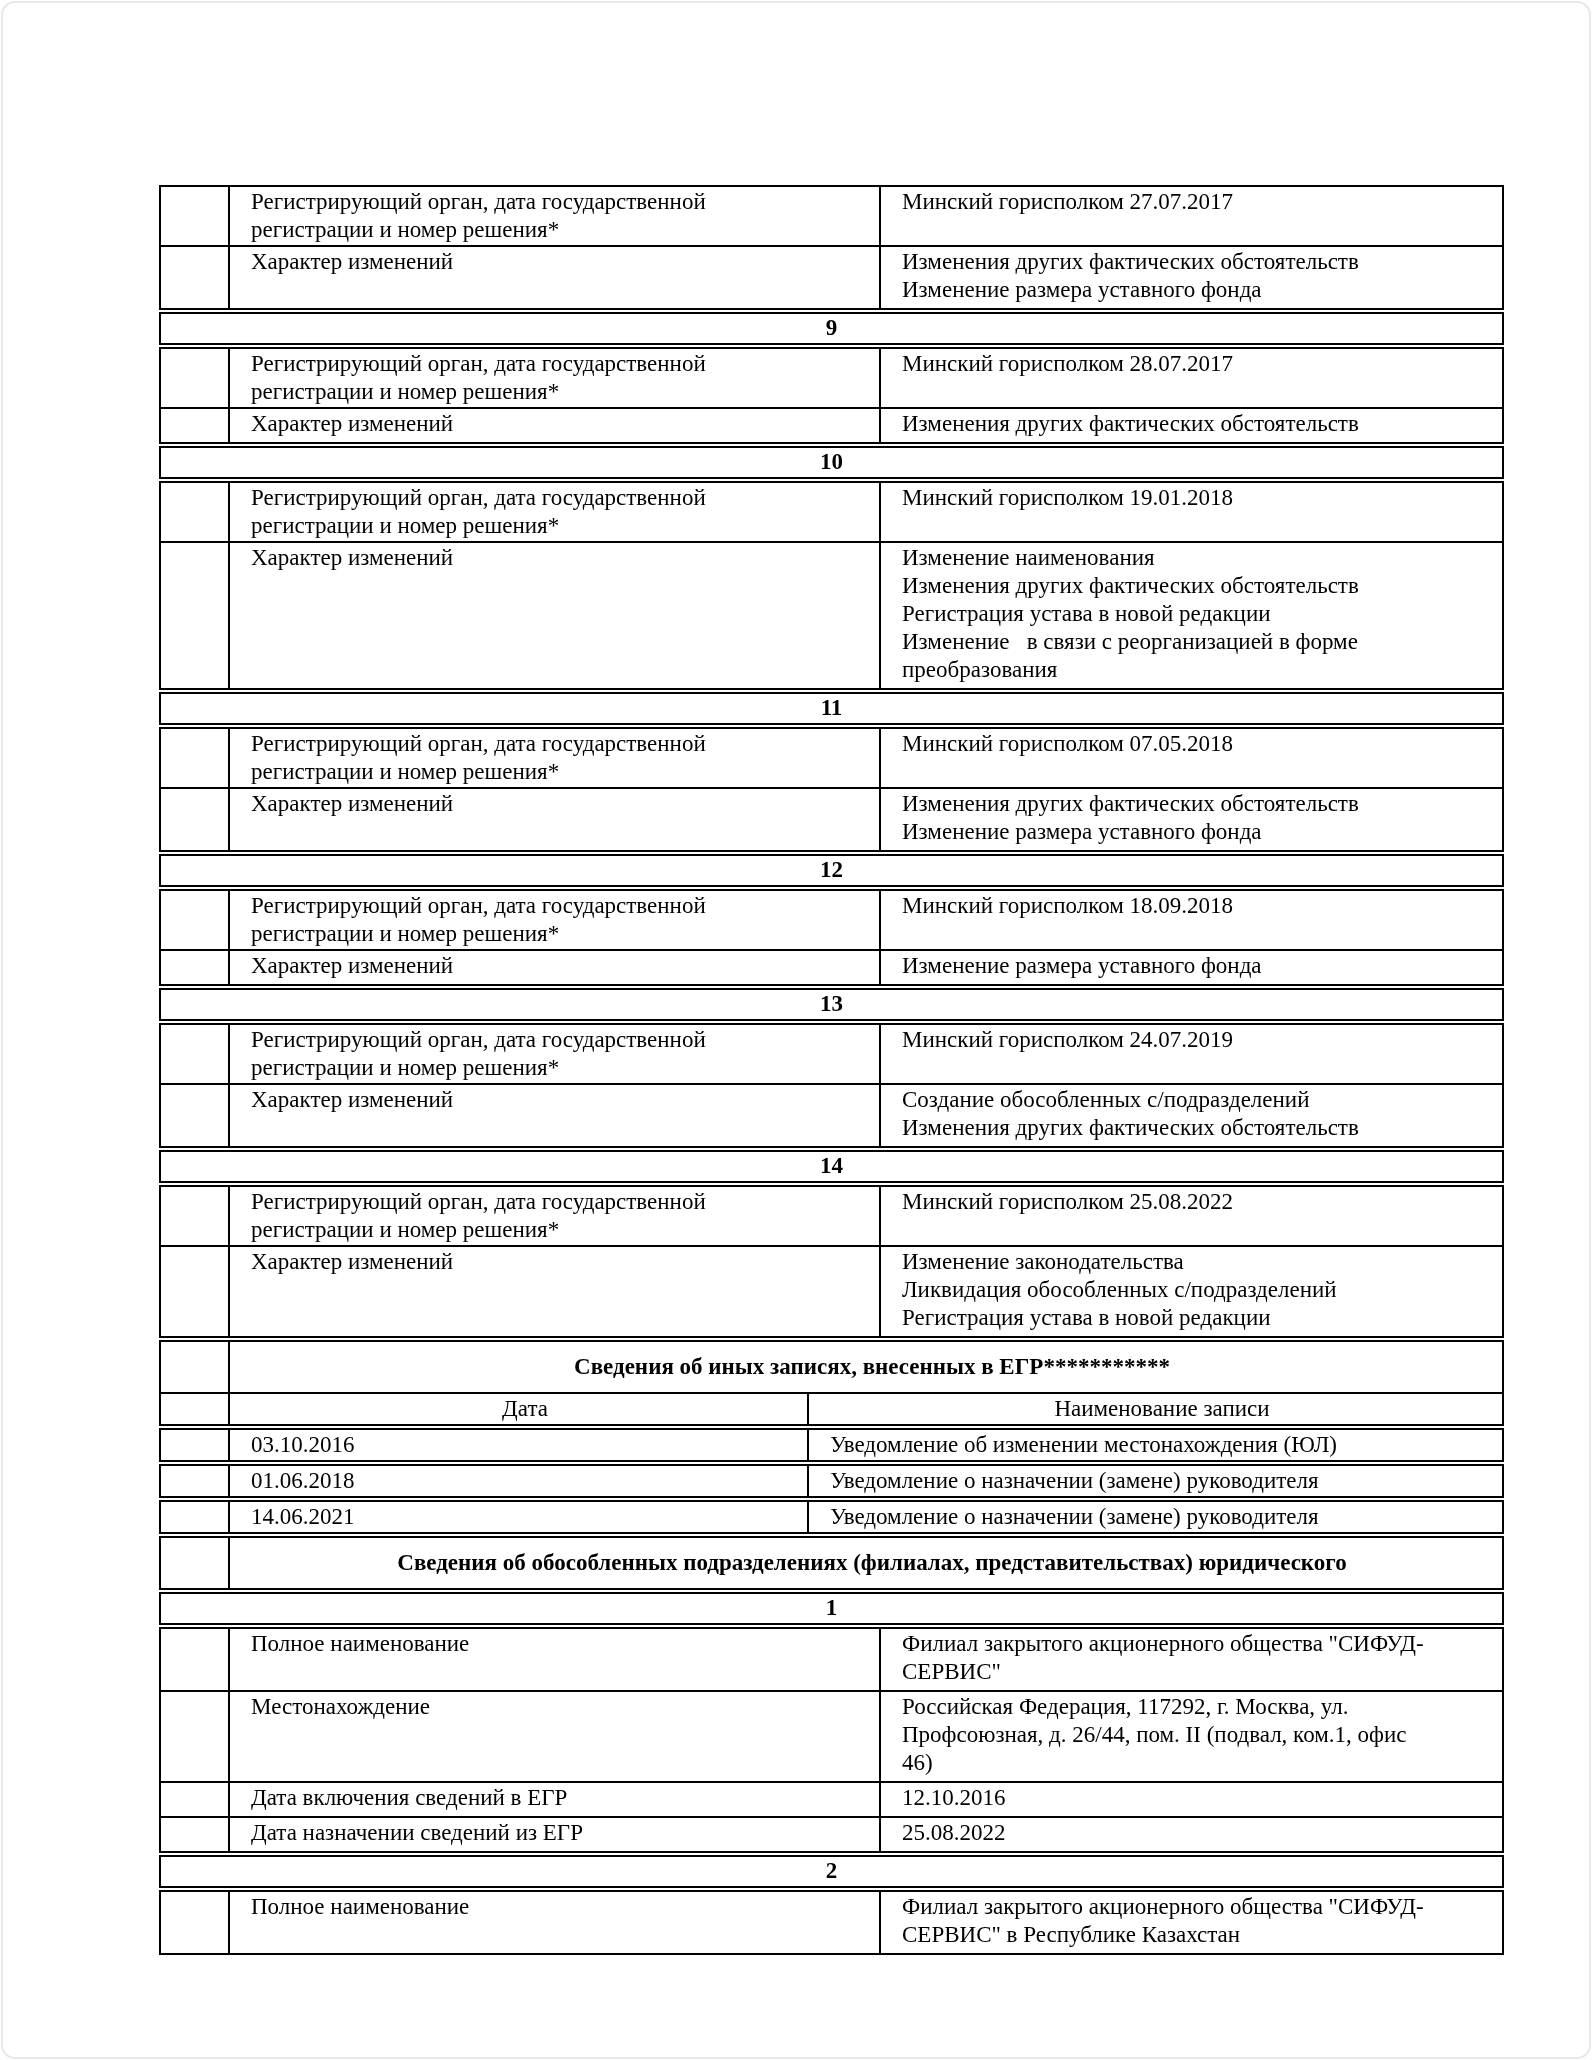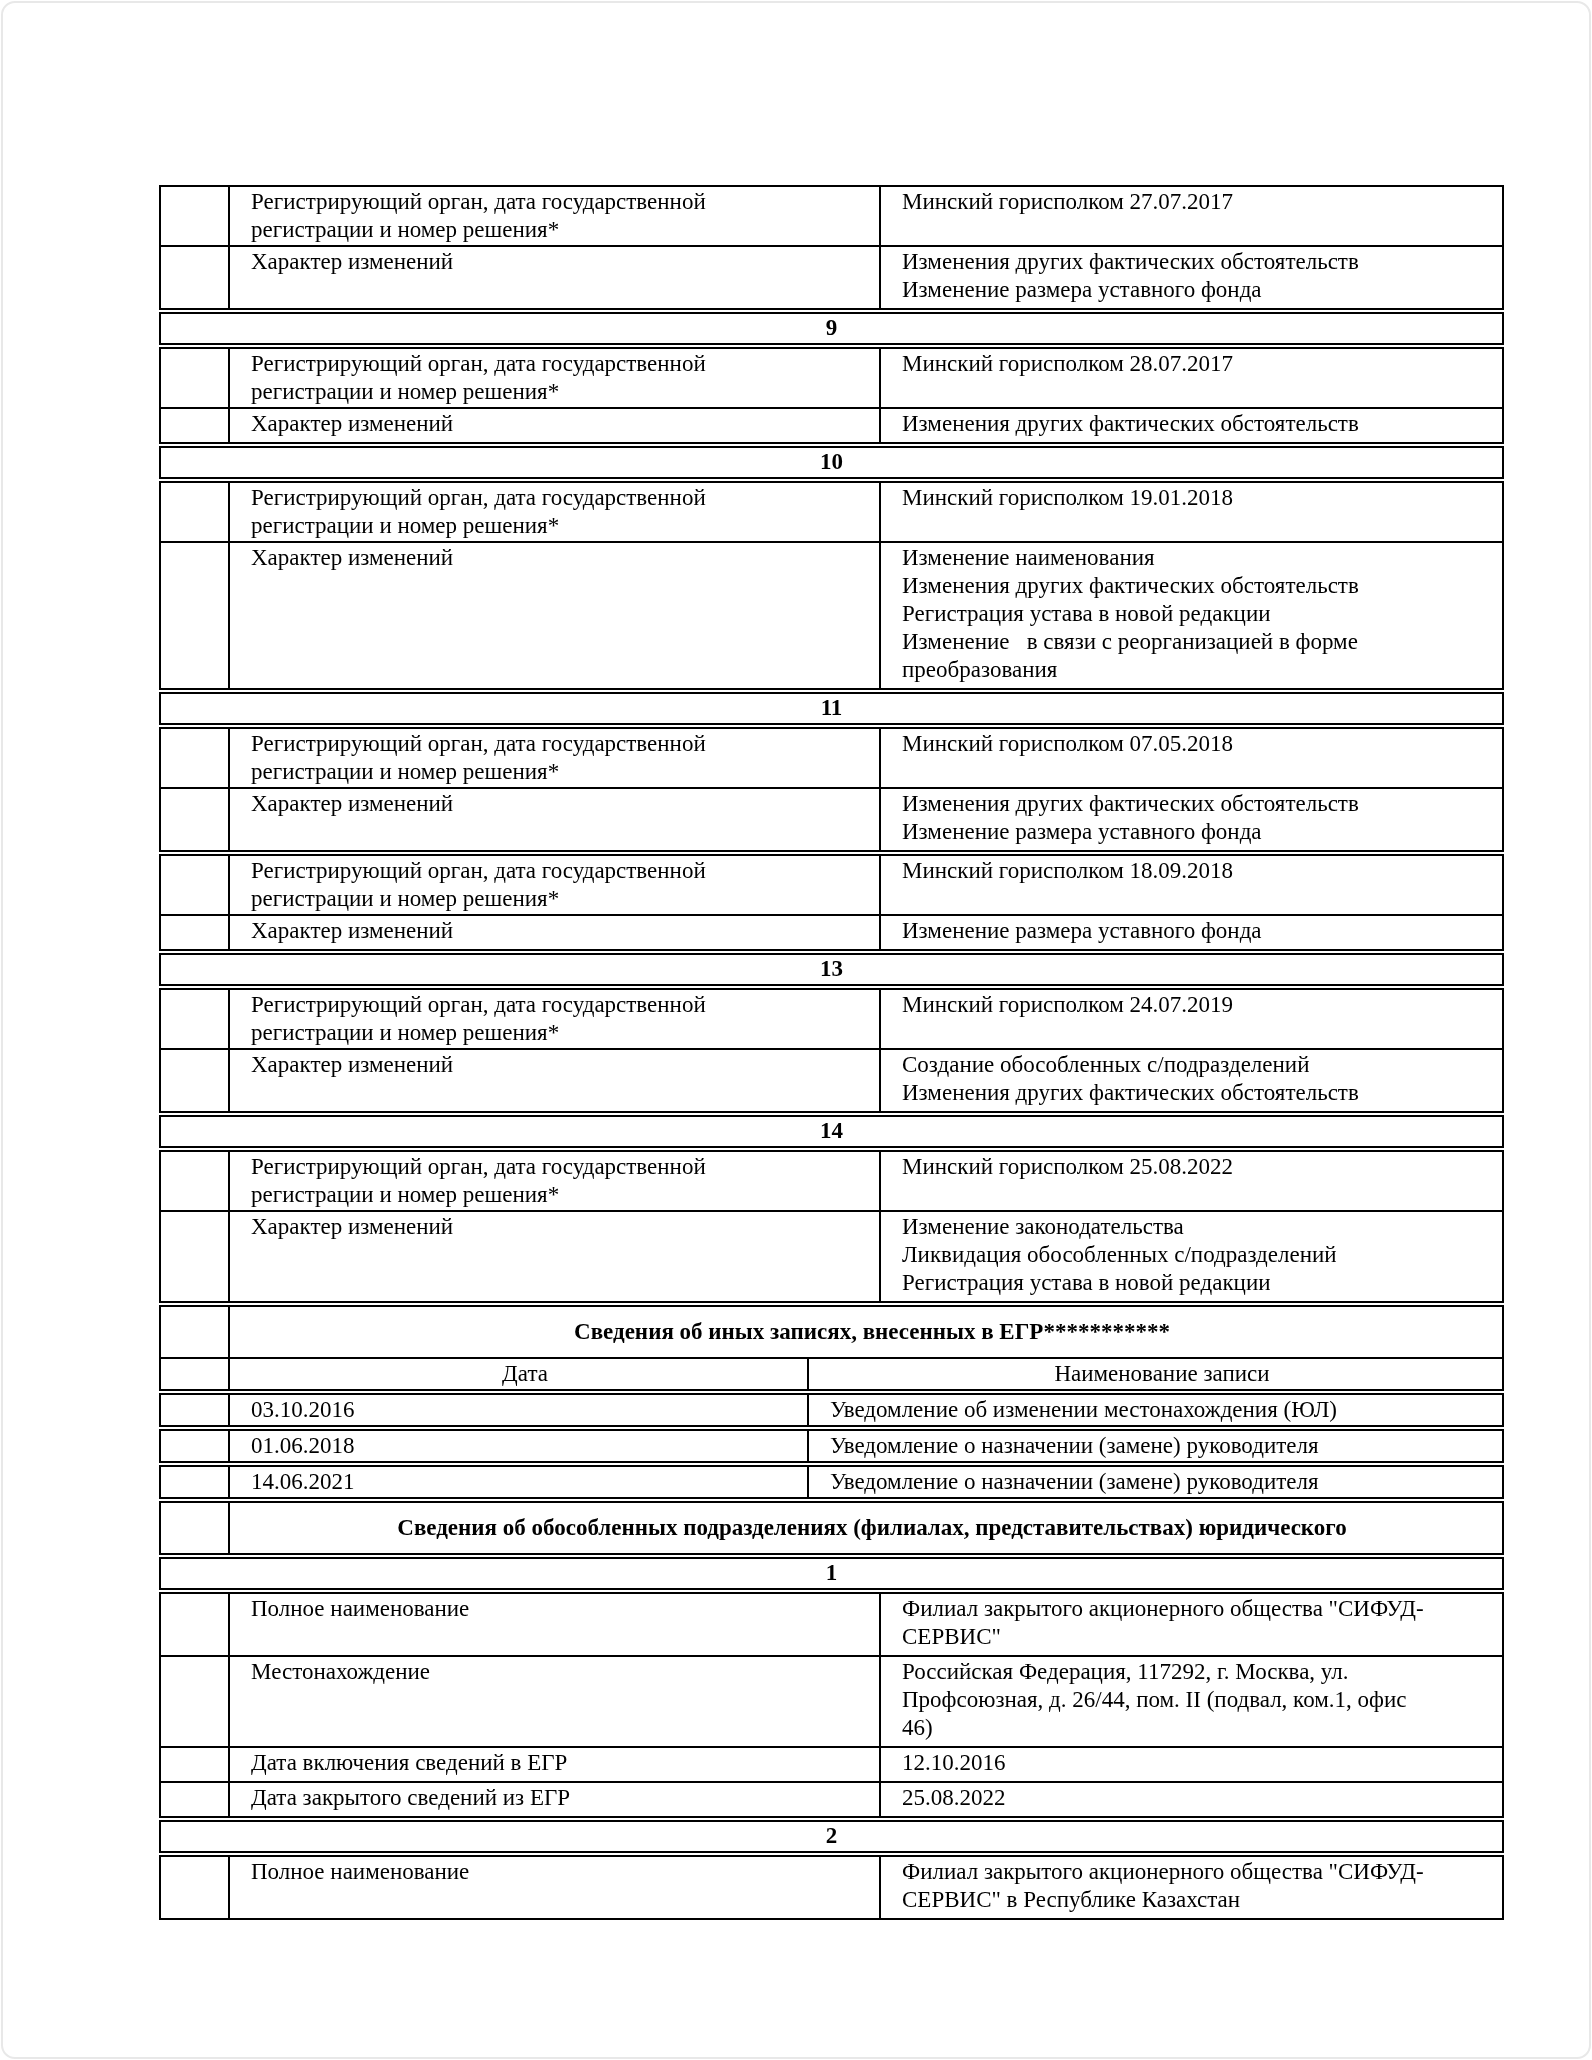--- a/index.html
+++ b/index.html
@@ -161,6 +161,11 @@
       </div>
     </div>
     <div class="block">
+      <div class="trow num-row">
+        <div style="width: 100%;">12</div>
+      </div>
+    </div>
+    <div class="block">
       <div class="trow">
         <div class="c-idx"></div>
         <div class="c-label">

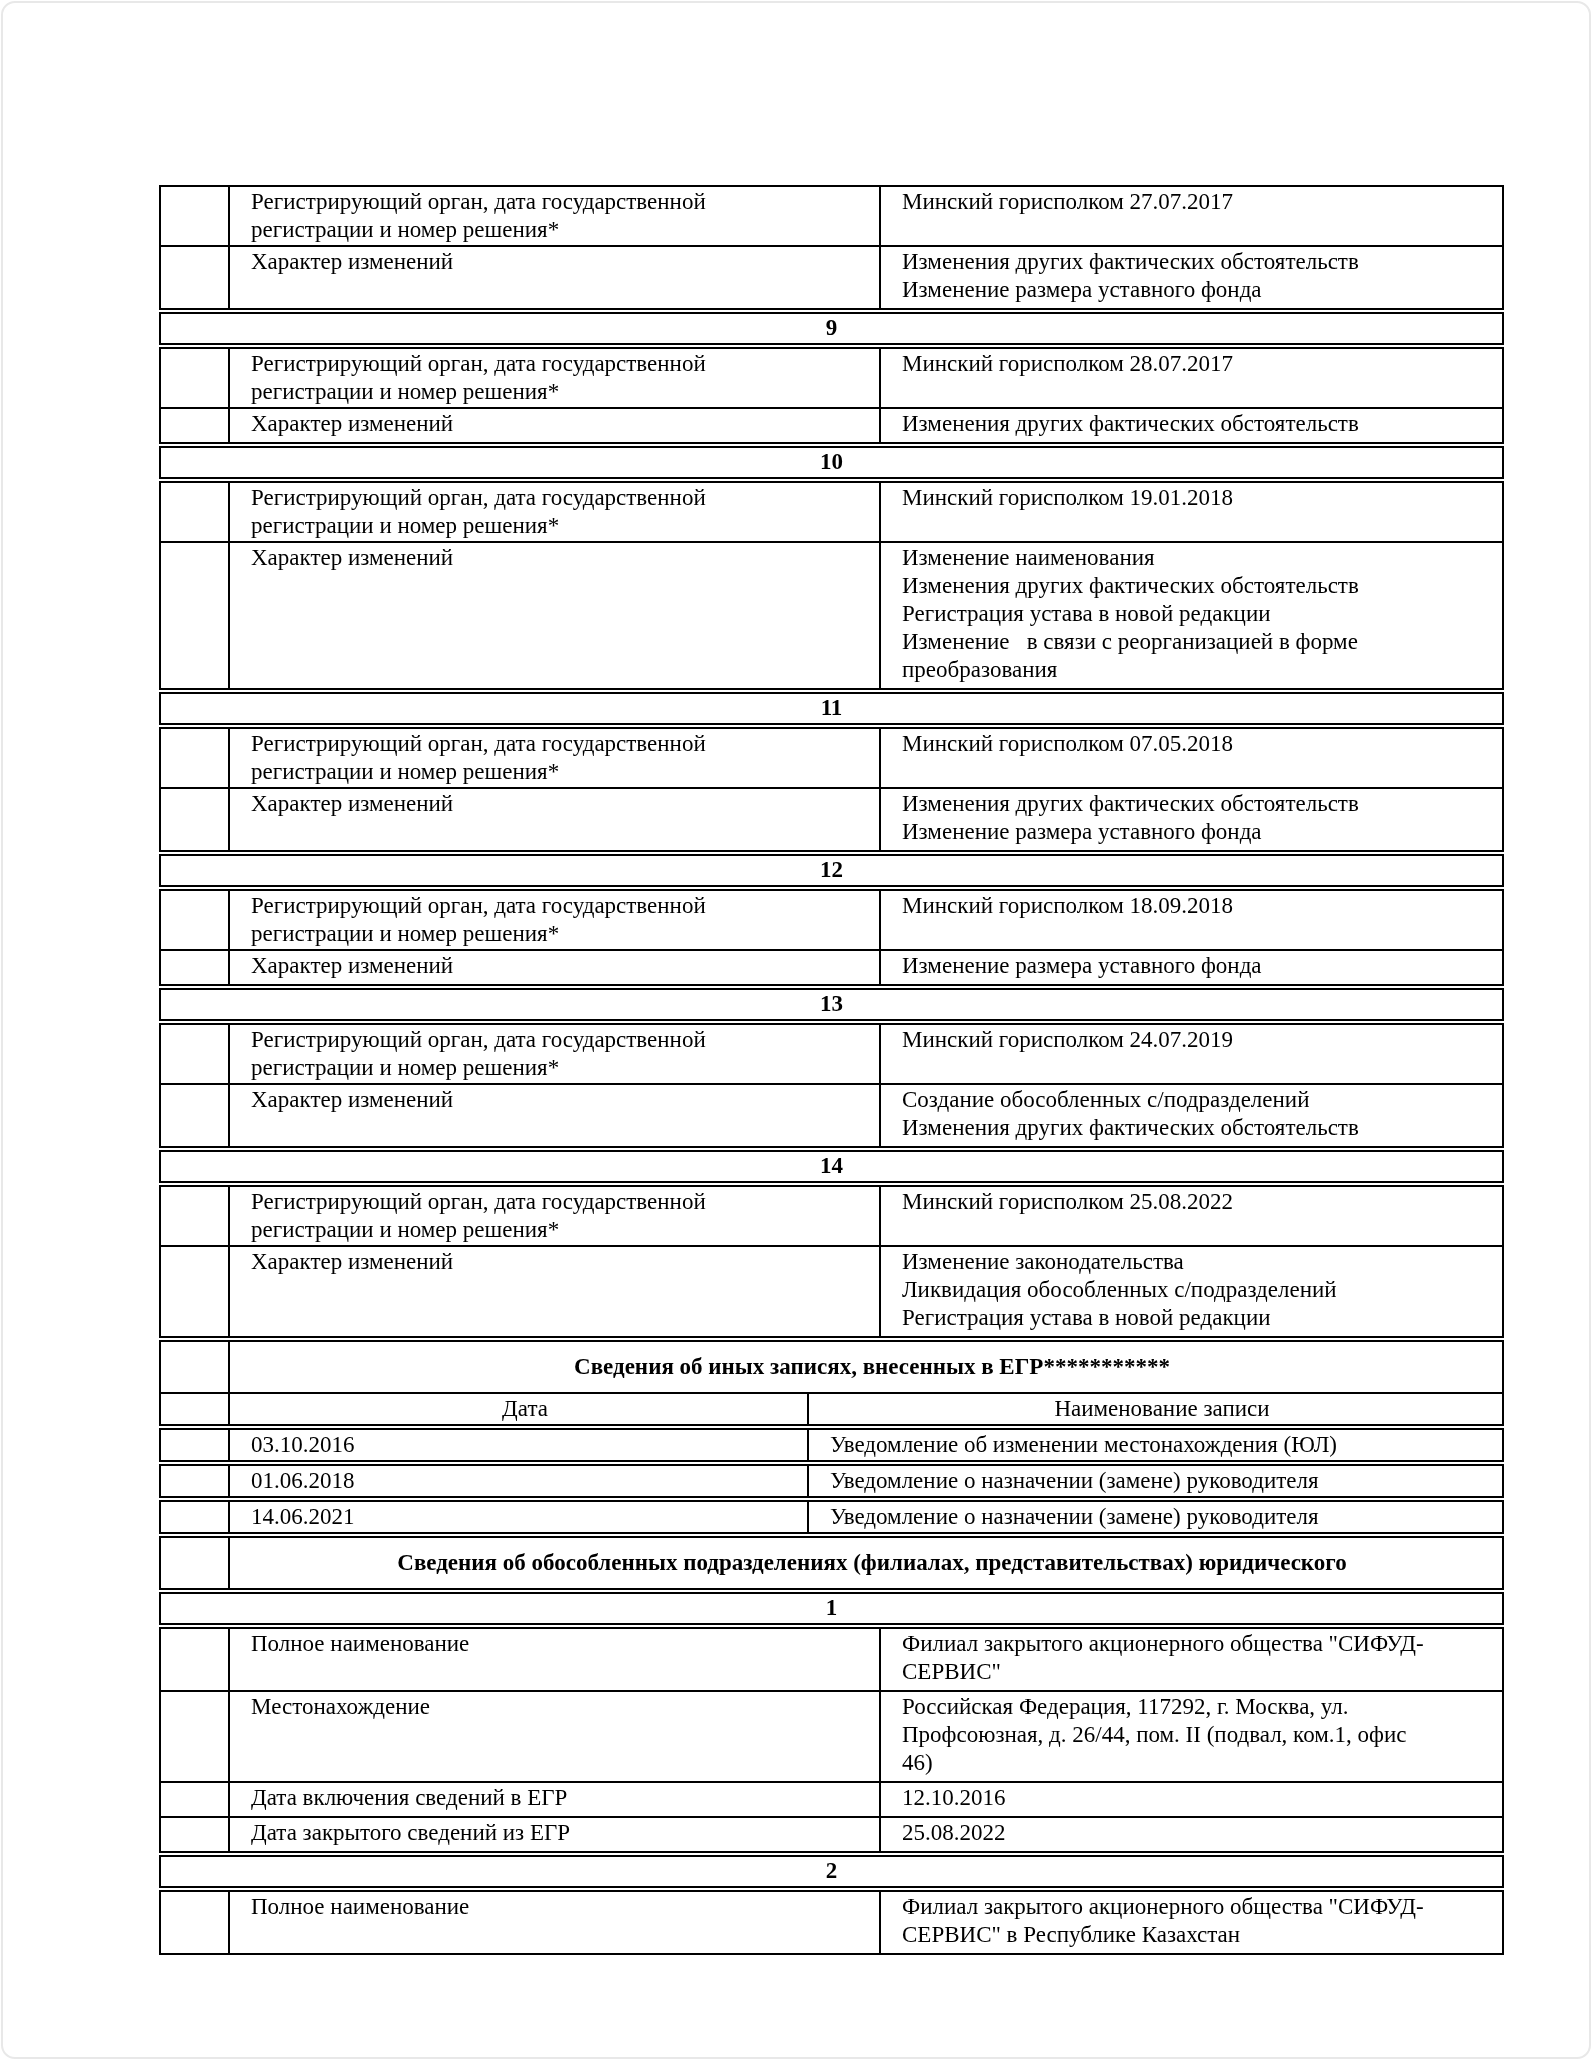--- a/index.html
+++ b/index.html
@@ -322,7 +322,7 @@
       <div class="trow">
         <div class="c-idx"></div>
         <div class="c-label">
-          <div class="line">Дата закрытого сведений из ЕГР</div>
+          <div class="line">Дата назначении сведений из ЕГР</div>
         </div>
         <div class="c-value">
           <div class="line">25.08.2022</div>

